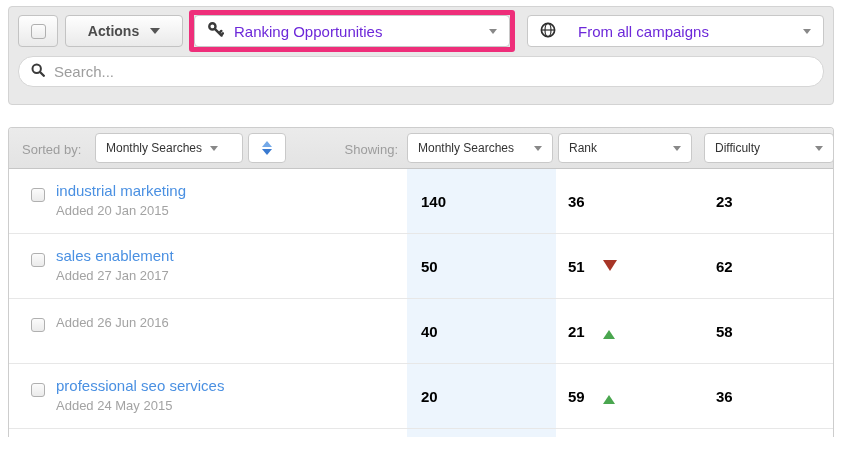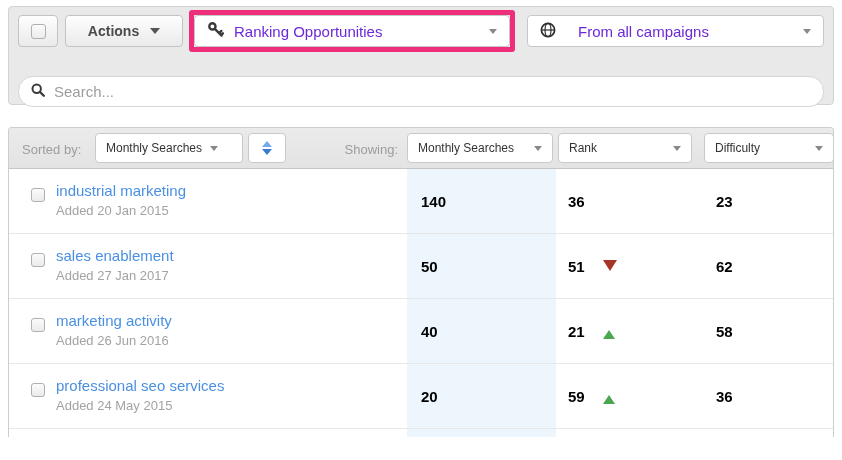--- a/index.html
+++ b/index.html
@@ -27,7 +27,7 @@
   .kw-select { width:316px; gap:10px; }
   .camp-select { margin-left:12px; flex:1; gap:22px; }
   .select .caret { margin-left:auto; }
-  .tb-row2 { margin-top:29px; }
+  .tb-row2 { margin-top:9px; }
   .search { display:flex; align-items:center; gap:9px; height:31px; width:100%;
     background:#fff; border:1px solid #d6d6d6; border-radius:15px; padding:0 12px; }
   .search input { border:none; outline:none; flex:1; font-size:15px;

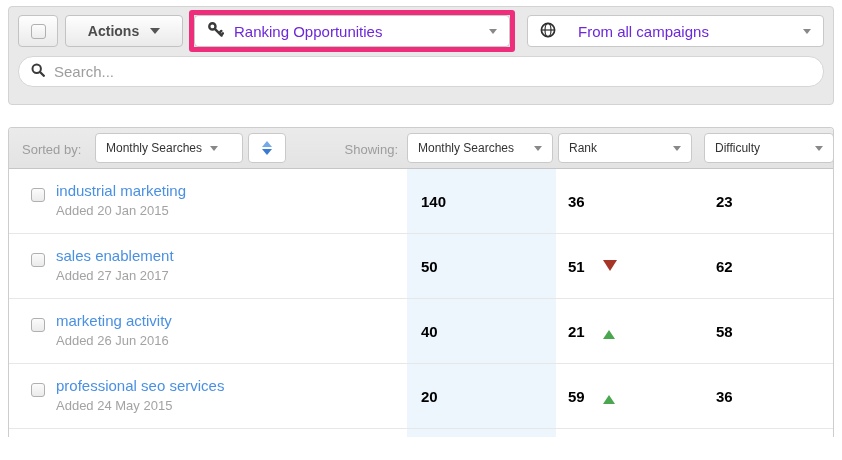--- a/index.html
+++ b/index.html
@@ -191,7 +191,6 @@
   <div class="row">
     <span class="row-check"></span>
     <div class="kw-wrap">
-      <a class="kw">marketing activity</a>
       <div class="added">Added 26 Jun 2016</div>
     </div>
     <div class="cell monthly">

